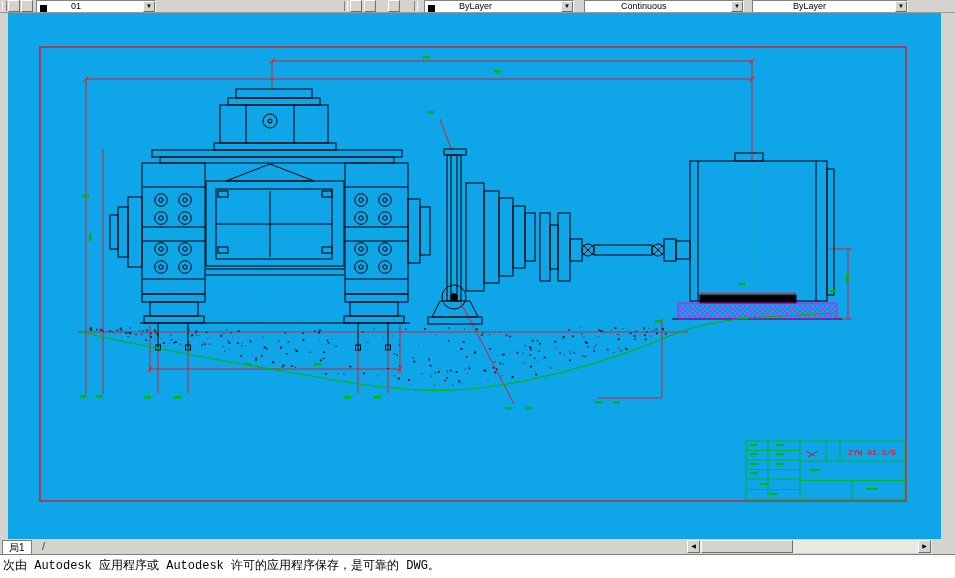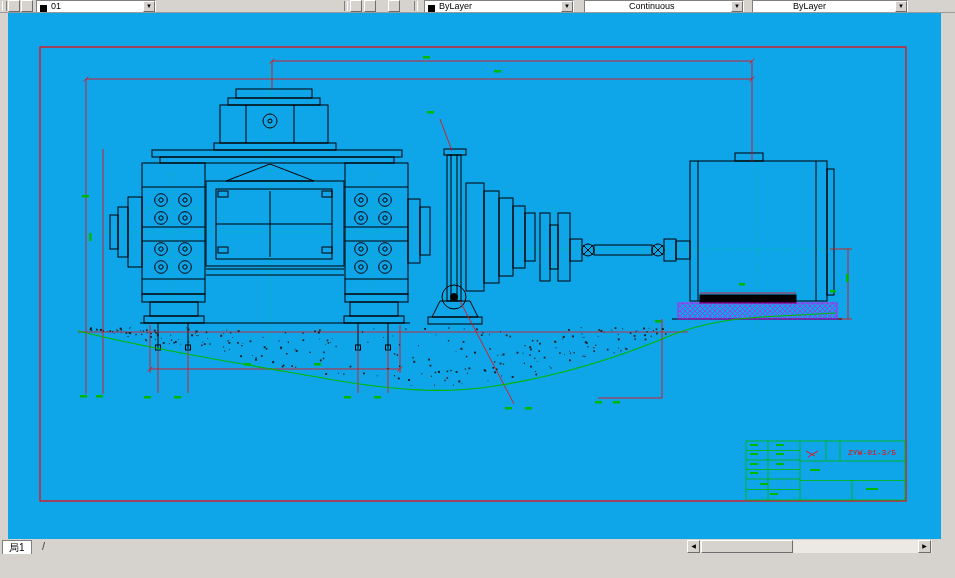--- a/index.html
+++ b/index.html
@@ -14,7 +14,7 @@
         border:1px solid;border-color:#fff #6d6d6d #6d6d6d #fff;box-sizing:border-box;}
   .sep{position:absolute;top:1px;width:2px;height:10px;border-left:1px solid #808080;border-right:1px solid #fff;}
   .combo{position:absolute;top:0;height:13px;background:#fff;border:1px solid;box-sizing:border-box;
-         border-color:#808080 #fff #fff #808080;display:flex;align-items:flex-end;overflow:hidden;}
+         border-color:#808080 #fff #fff #808080;display:flex;align-items:flex-end;overflow:hidden;gap:20px;}
   .combo .lbl{font-size:9px;line-height:11px;padding-left:4px;white-space:nowrap;}
   .swatch{width:7px;height:7px;background:#000;margin-left:3px;flex:0 0 auto;}
   .combo-arrow{margin-left:auto;width:12px;height:11px;background:#d6d3ce;border:1px solid;

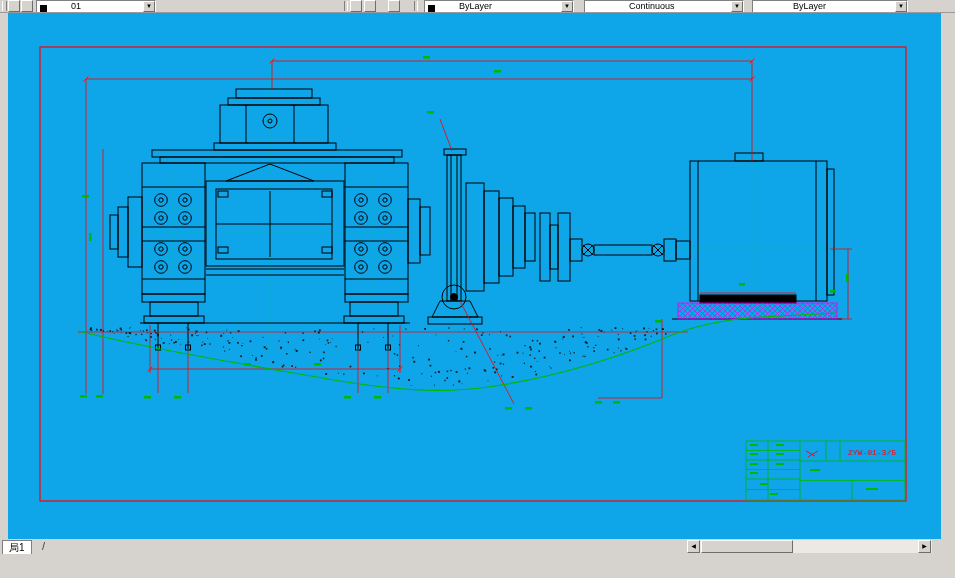--- a/index.html
+++ b/index.html
@@ -64,7 +64,7 @@
       <span class="combo-arrow">▼</span>
     </div>
     <div class="combo" style="left:584px;width:160px">
-      <span class="lbl" style="margin-left:40px">Continuous</span>
+      <span class="lbl" style="margin-left:32px">Continuous</span>
       <span class="combo-arrow">▼</span>
     </div>
     <div class="combo" style="left:752px;width:156px">

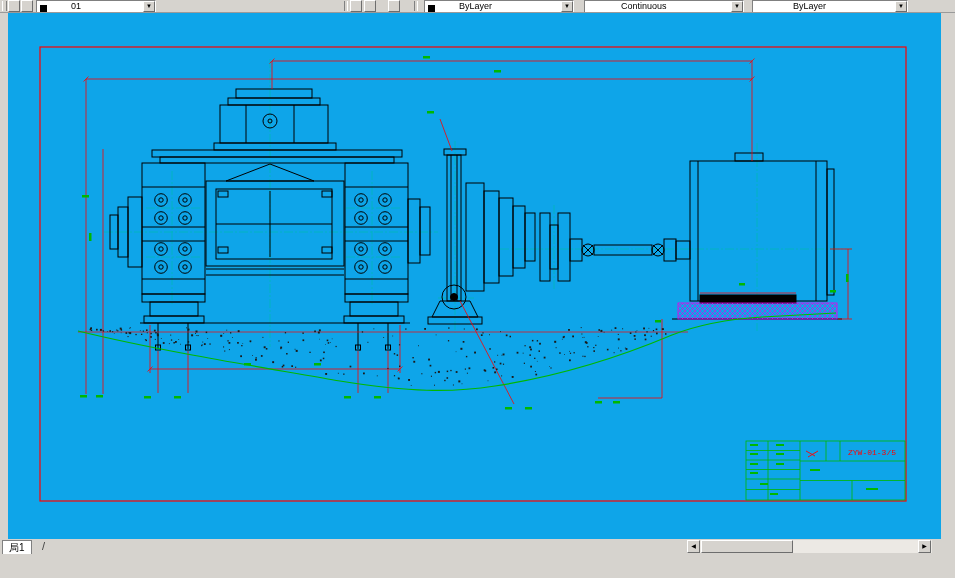--- a/index.html
+++ b/index.html
@@ -616,6 +616,9 @@
     </div>
   </div>
 
+  <div class="cmdline">
+    <span>次由 Autodesk 应用程序或 Autodesk 许可的应用程序保存，是可靠的 DWG。</span>
+  </div>
 
 </div>
 

